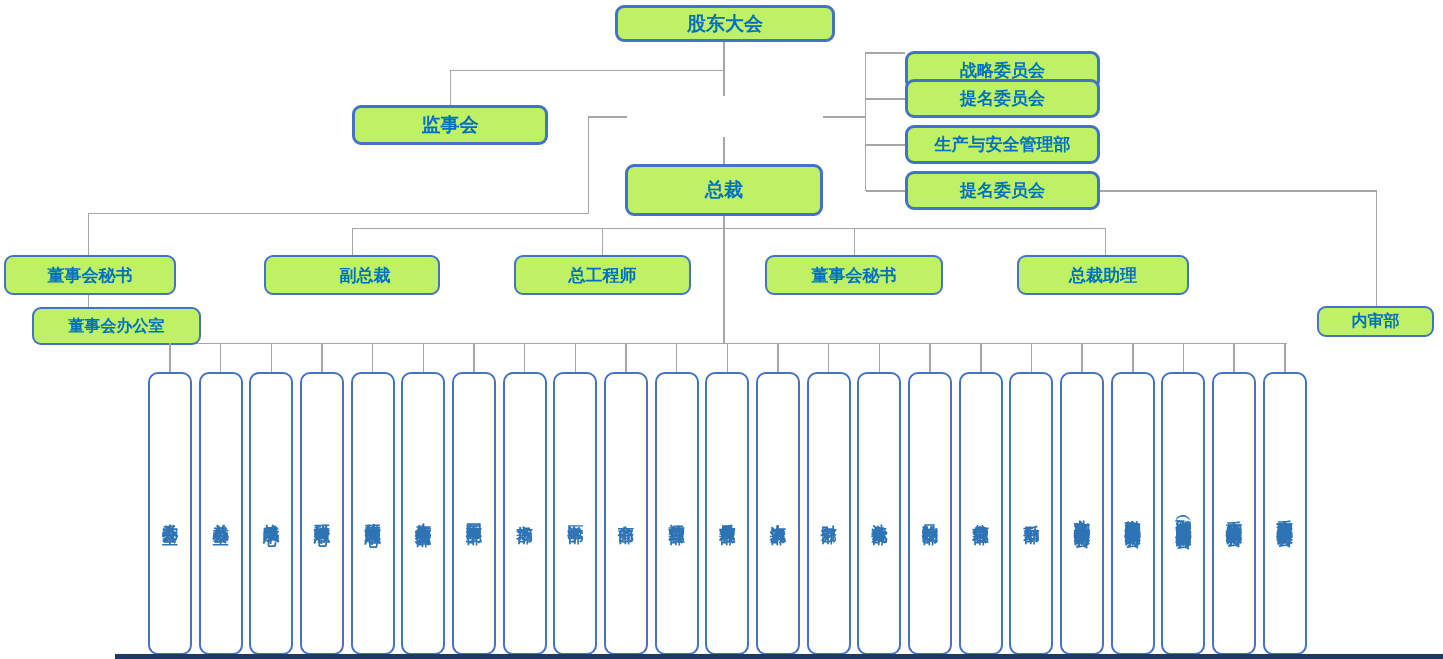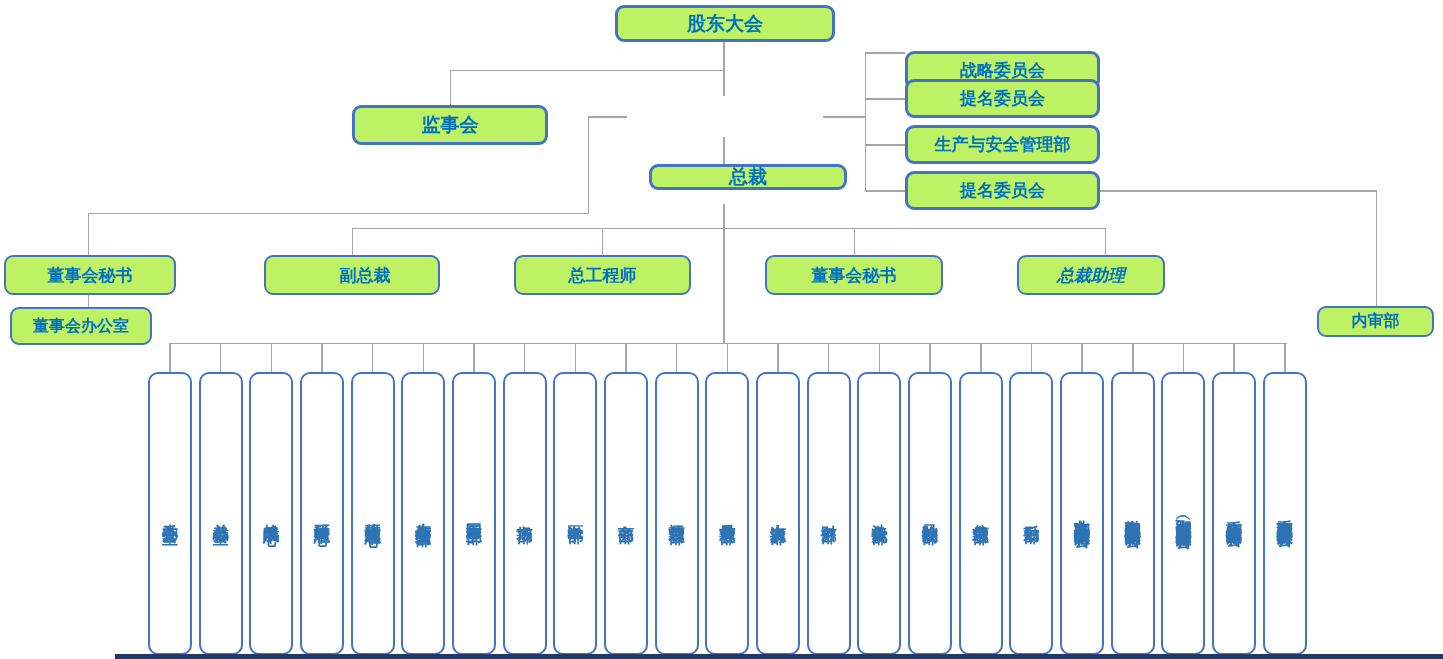--- a/index.html
+++ b/index.html
@@ -115,7 +115,7 @@
   <div class="node big" style="left:352px;top:105px;width:196px;height:40px;font-family:Liberation Serif, serif;">监事会</div>
 
 
-  <div class="node big" style="left:625px;top:164px;width:198px;height:26px;margin-left:24px;">总裁</div>
+  <div class="node big" style="left:625px;top:164px;width:198px;height:52px;">总裁</div>
 
   <div class="node committee" style="top:51px;">战略委员会</div>
   <div class="node committee" style="top:79px;font-family:Liberation Serif, serif;">提名委员会</div>

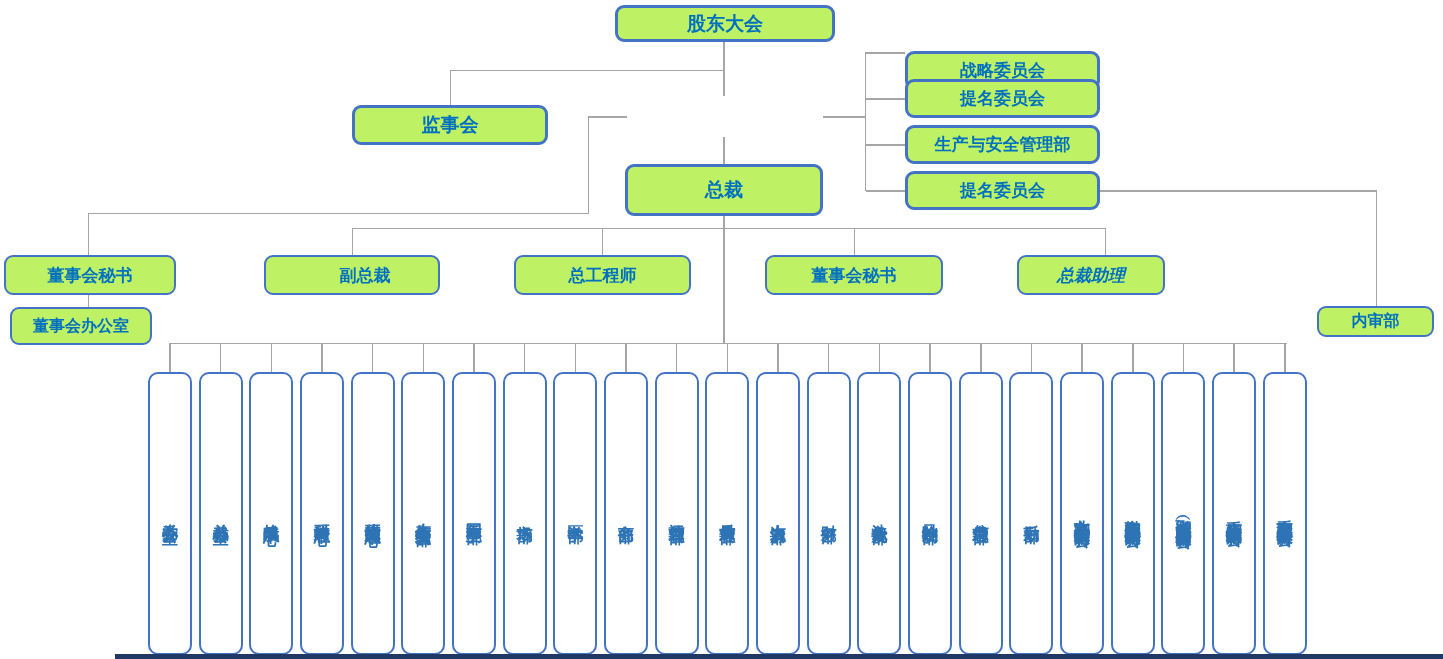--- a/index.html
+++ b/index.html
@@ -126,7 +126,7 @@
   <div class="node exec" style="left:264px;width:176px;padding-left:26px;">副总裁</div>
   <div class="node exec" style="left:514px;width:177px;">总工程师</div>
   <div class="node exec" style="left:765px;width:178px;">董事会秘书</div>
-  <div class="node exec" style="left:1017px;width:148px;font-style:italic;">总裁助理</div>
+  <div class="node exec" style="left:1017px;width:172px;">总裁助理</div>
 
   <div class="node small" style="left:10px;top:307px;width:142px;height:38px;">董事会办公室</div>
   <div class="node small" style="left:1317px;top:306px;width:117px;height:31px;">内审部</div>

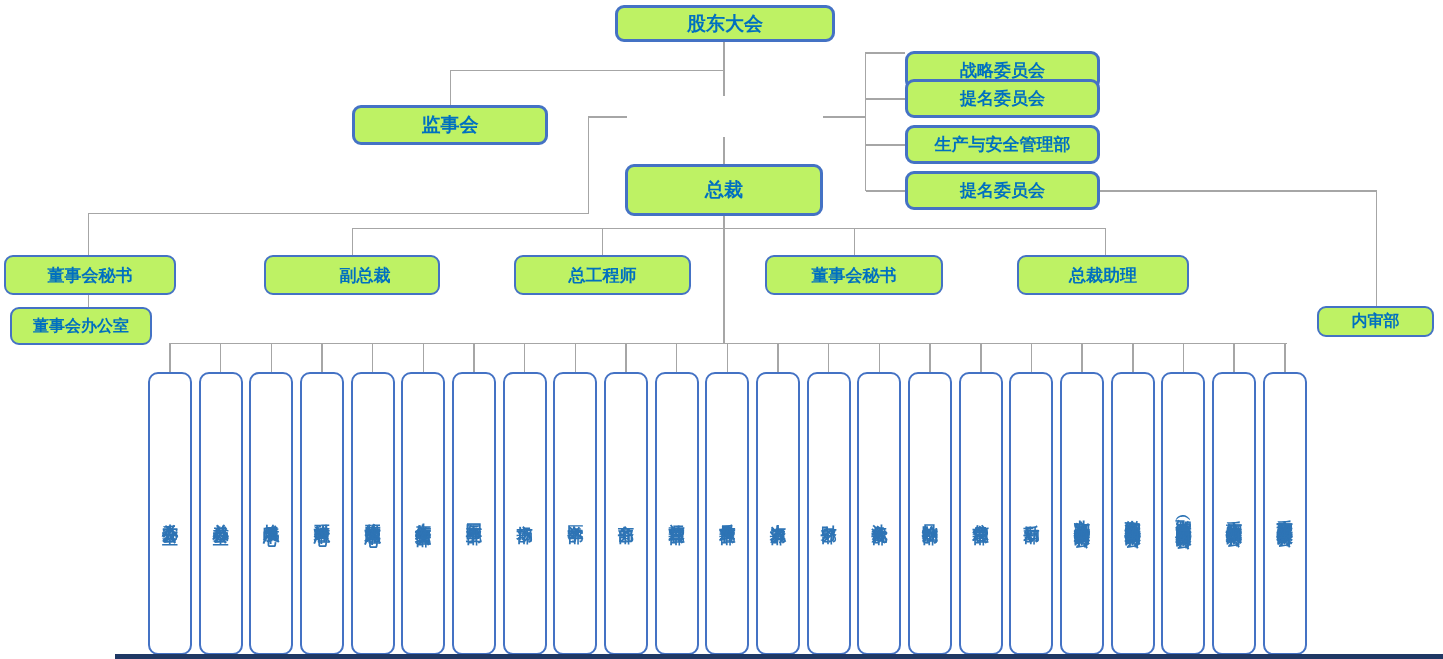--- a/index.html
+++ b/index.html
@@ -128,7 +128,7 @@
   <div class="node exec" style="left:765px;width:178px;">董事会秘书</div>
   <div class="node exec" style="left:1017px;width:172px;">总裁助理</div>
 
-  <div class="node small" style="left:10px;top:307px;width:142px;height:38px;">董事会办公室</div>
+  <div class="node small" style="left:32px;top:307px;width:169px;height:38px;">董事会办公室</div>
   <div class="node small" style="left:1317px;top:306px;width:117px;height:31px;">内审部</div>
 
   <div class="dept-row">

